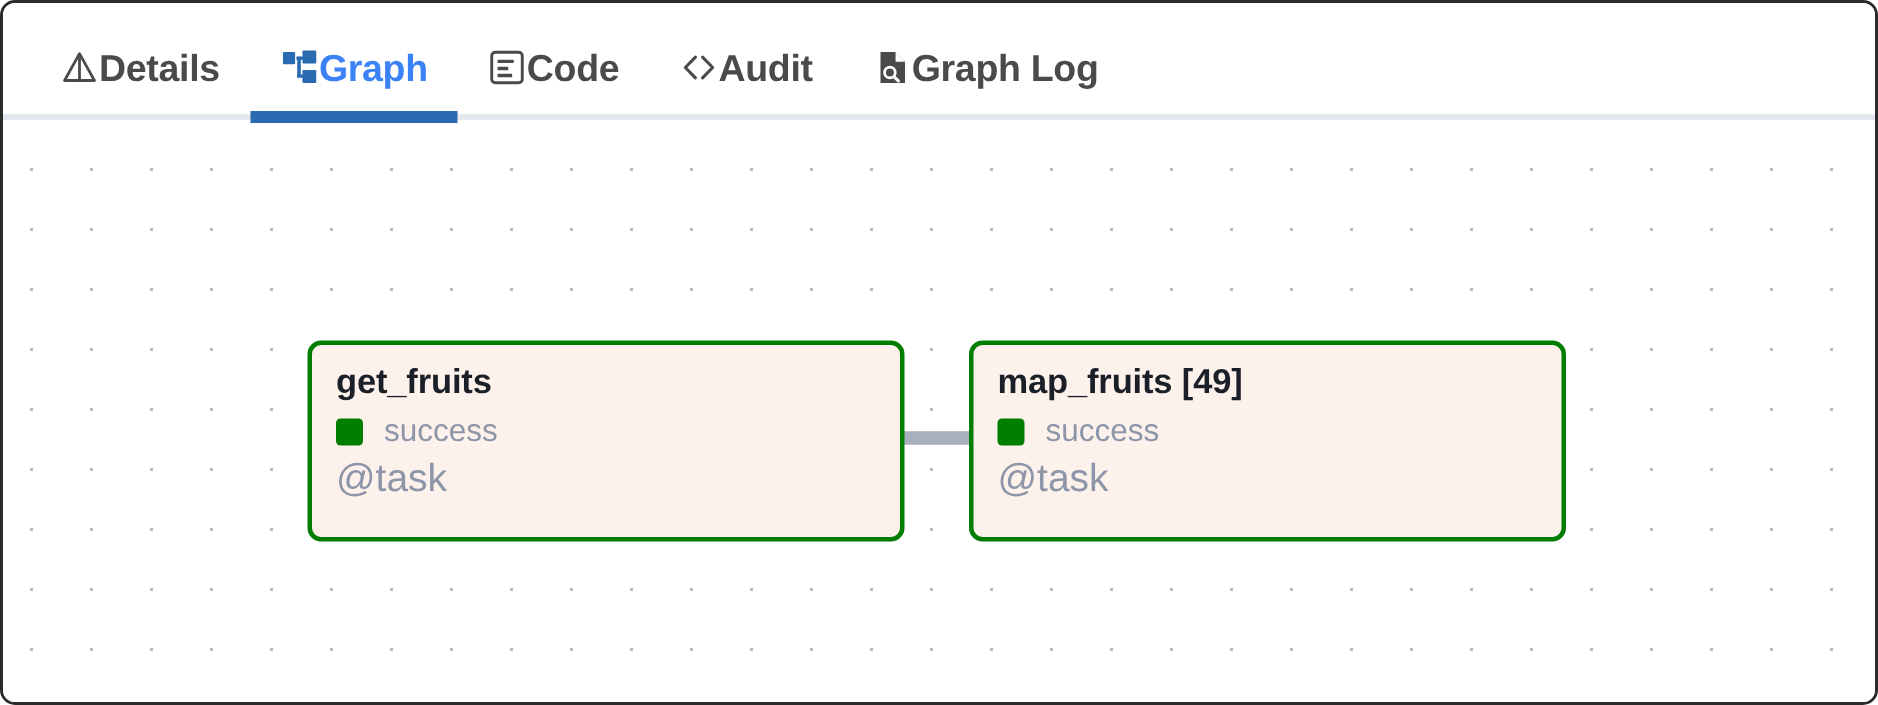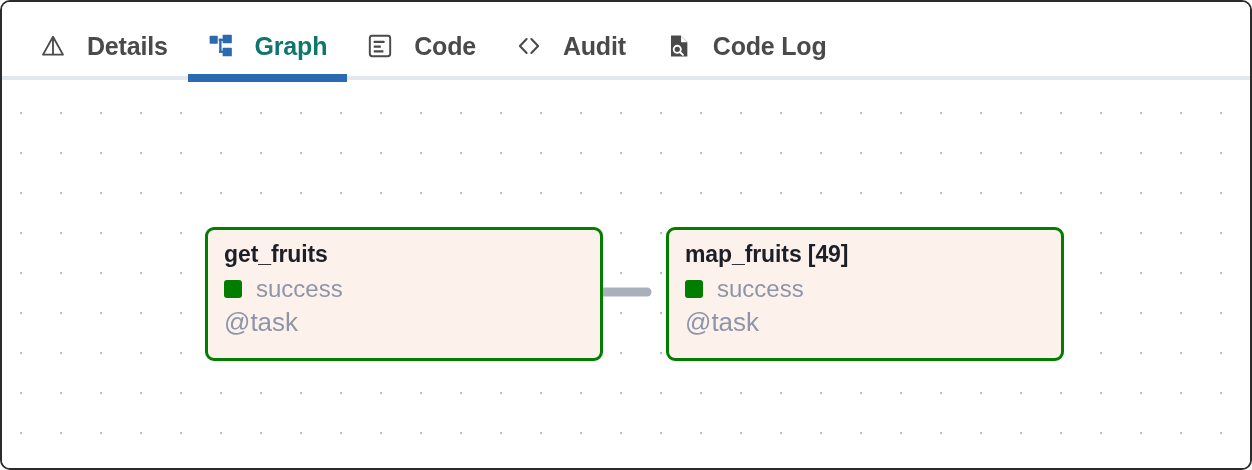--- a/index.html
+++ b/index.html
@@ -63,8 +63,8 @@
   }
   .tab-inner {
     display: flex;
-    align-items: center;
-    gap: 21px;
+    align-items: flex-start;
+    gap: 0;
     margin-top: 24px;
   }
   .tab-label {

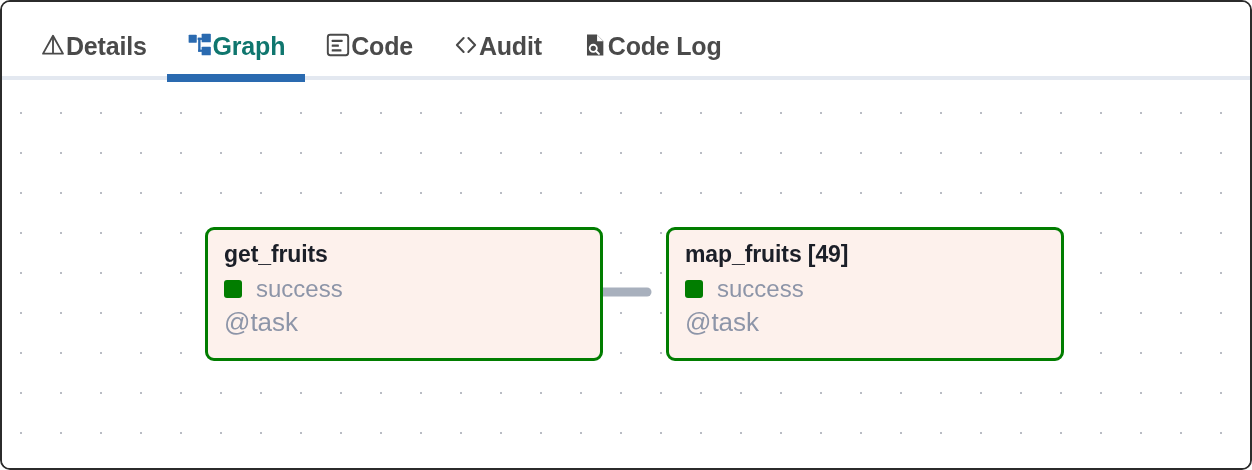--- a/index.html
+++ b/index.html
@@ -75,7 +75,7 @@
     white-space: nowrap;
   }
   .tab.active .tab-label {
-    color: #0f766e;
+    color: #3b82f6;
   }
   .tab-underline {
     position: absolute;

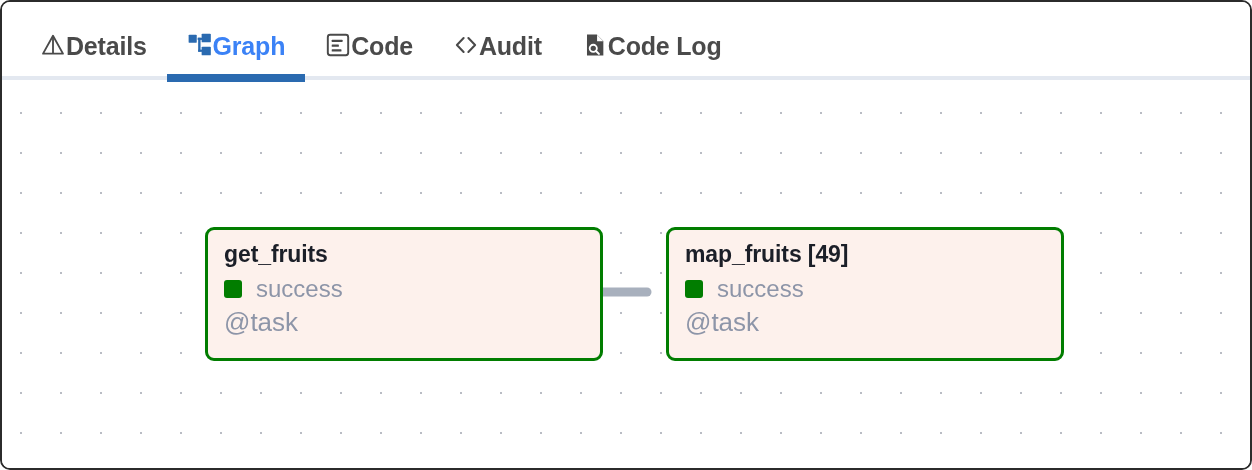--- a/index.html
+++ b/index.html
@@ -239,7 +239,7 @@
               <path d="M12.9 17.6 L15.6 20.2" stroke="#ffffff" stroke-width="1.9" stroke-linecap="round"></path>
             </svg>
           </span>
-          <span class="tab-label">Code Log</span>
+          <span class="tab-label">Graph Log</span>
         </div>
         <div class="tab-underline"></div>
       </div>

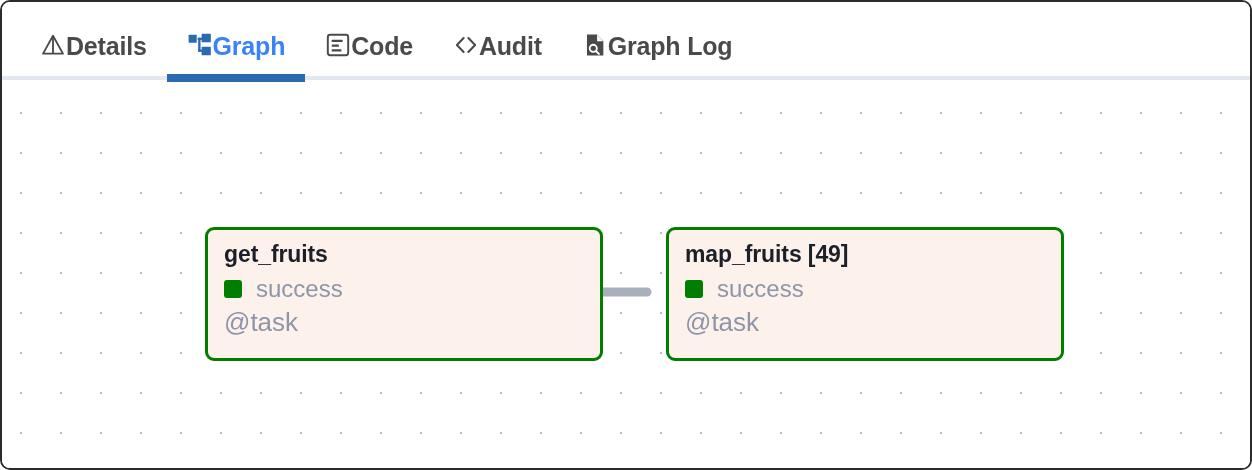--- a/index.html
+++ b/index.html
@@ -262,7 +262,7 @@
       <div class="node-type">@task</div>
     </div>
 
-    <div class="node" style="left:644px; top:139px; width:398px; height:134px;margin-left:20px;">
+    <div class="node" style="left:644px; top:139px; width:398px; height:134px;">
       <div class="node-title">map_fruits [49]</div>
       <div class="node-status-row">
         <span class="status-square"></span>

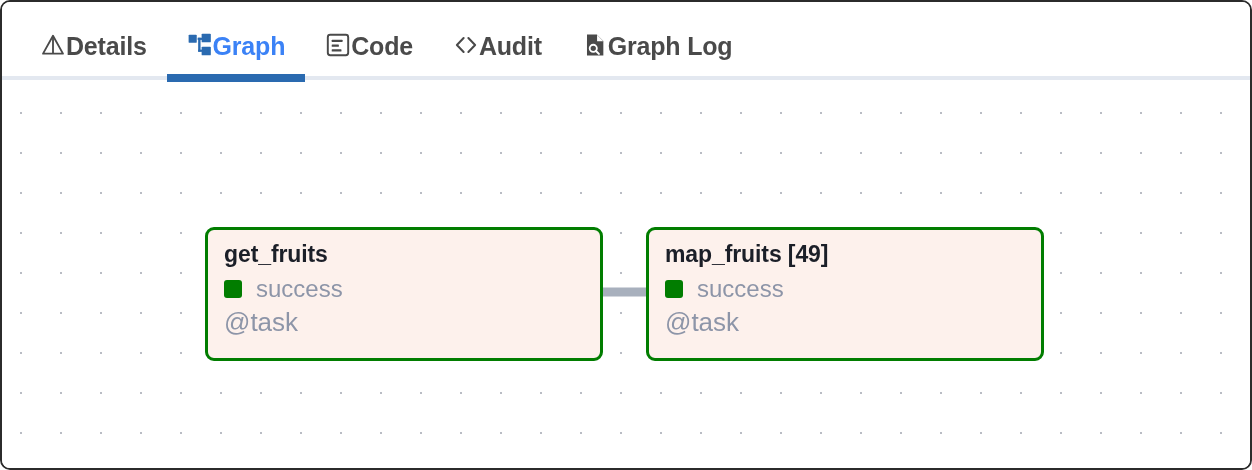--- a/index.html
+++ b/index.html
@@ -151,7 +151,7 @@
     background: #017d00;
   }
   .node-status-text {
-    font-size: 24px;
+    font-size: 21px;
     color: #8d95a8;
     line-height: 1.1;
   }

